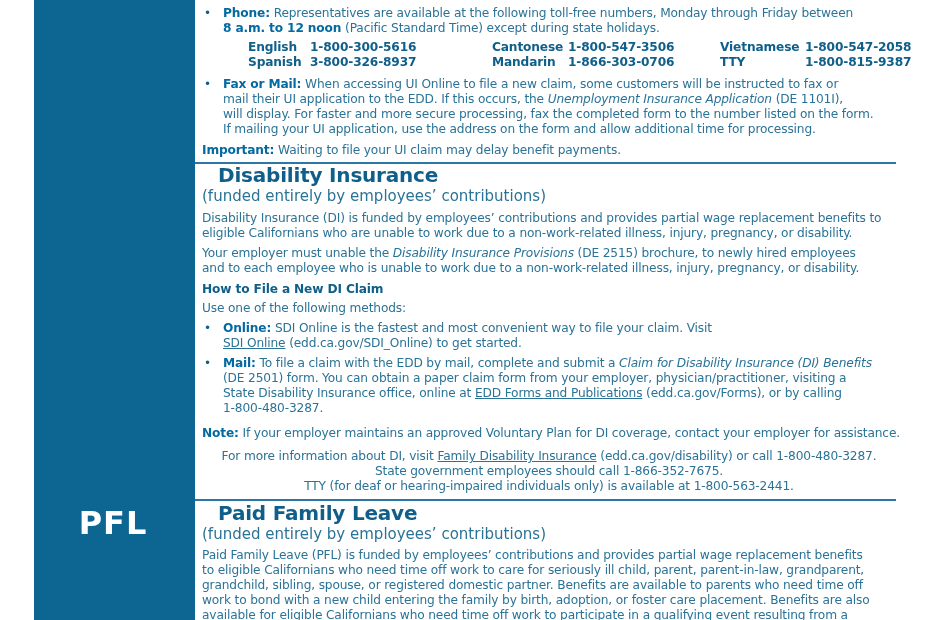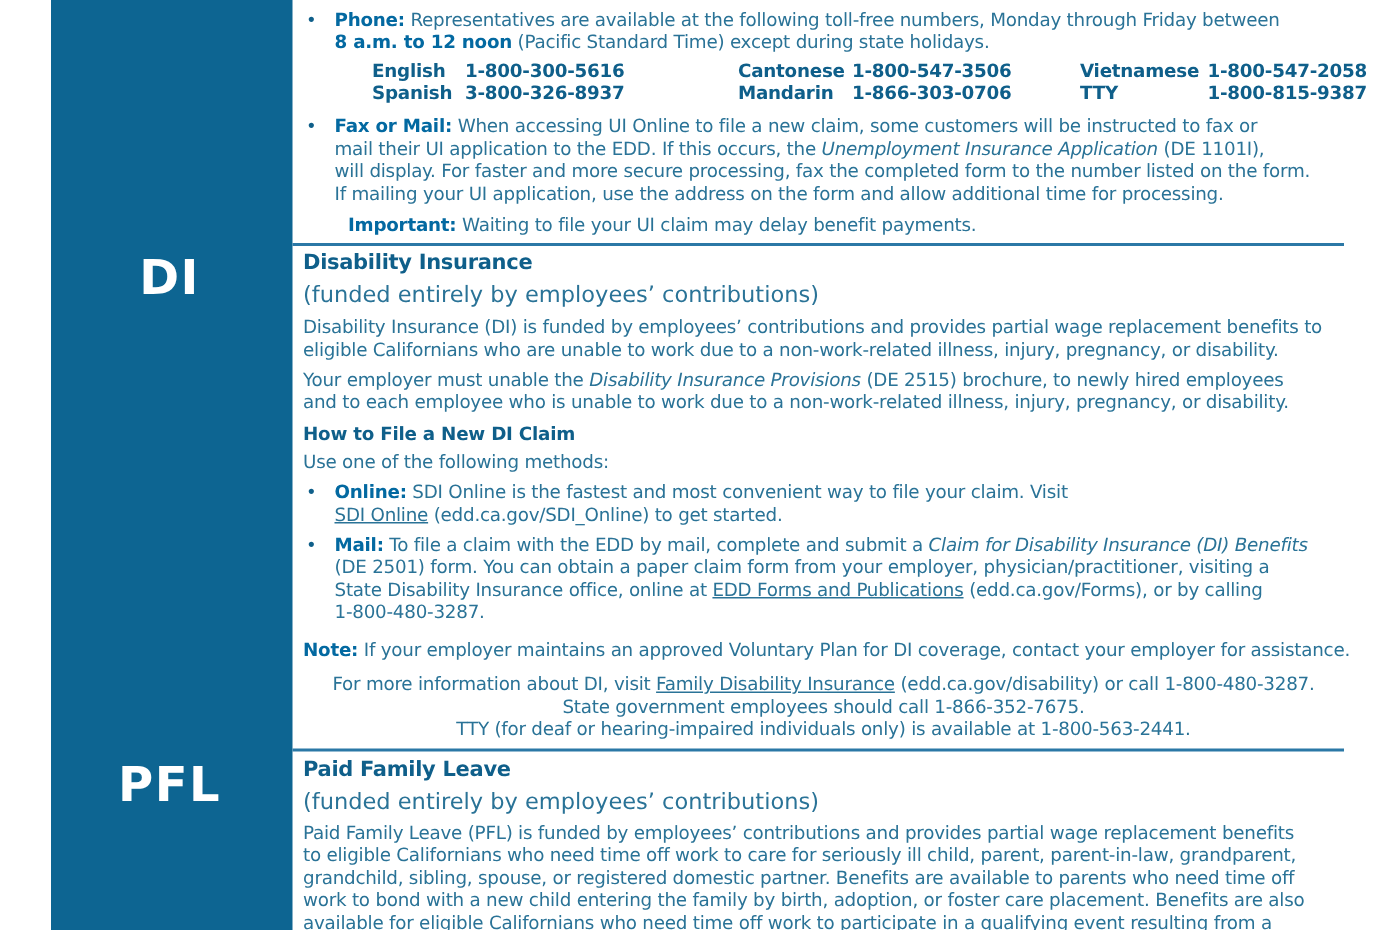--- a/index.html
+++ b/index.html
@@ -101,7 +101,7 @@
     <div class="bul-text" style="top:122px;">If mailing your UI application, use the address on the form and allow additional time for processing.</div>
   </div>
 
-  <div class="abs" style="top:143px;margin-left:30px;">
+  <div class="abs" style="top:143px;">
     <b>Important:</b><span> Waiting to file your UI claim may delay benefit payments.</span>
   </div>
 

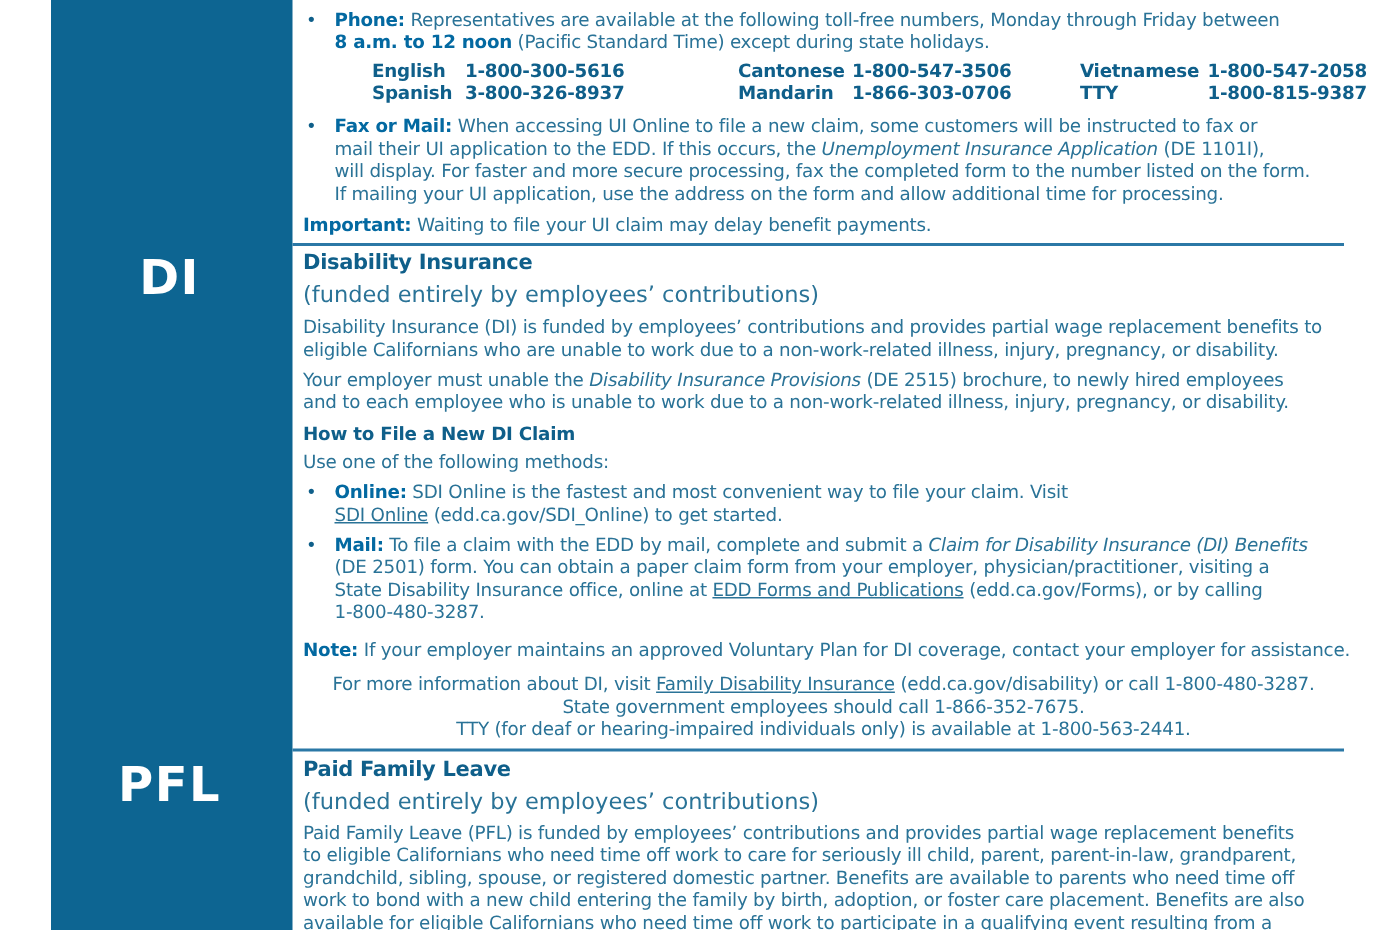--- a/index.html
+++ b/index.html
@@ -54,7 +54,6 @@
 <body>
 
 <div class="sidebar">
-  <div class="side-label side-di">DI</div>
   <div class="side-label side-pfl">PFL</div>
 </div>
 <div class="content-border"></div>

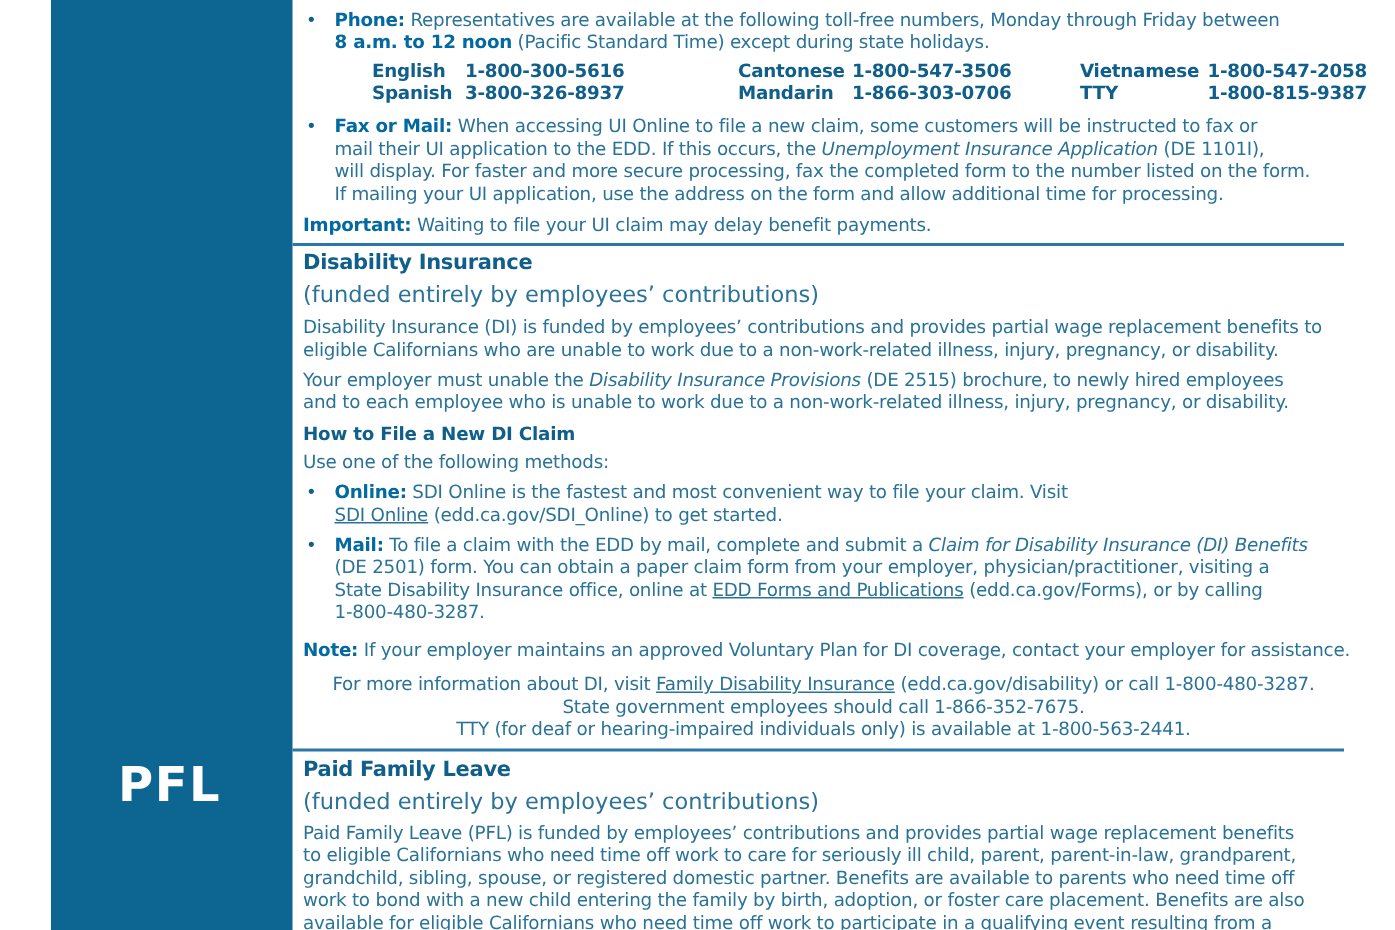--- a/index.html
+++ b/index.html
@@ -38,7 +38,7 @@
     position: absolute; left: 195px; width: 701px; height: 2px; background: #2b78a6;
   }
   .sec-title {
-    position: absolute; left: 0; font-weight: bold; font-size: 14px; color: #0f5f8a;
+    position: absolute; left: 16px; font-weight: bold; font-size: 20px; color: #0f5f8a;
     white-space: nowrap; letter-spacing: -0.2px;
   }
   .sec-sub {

